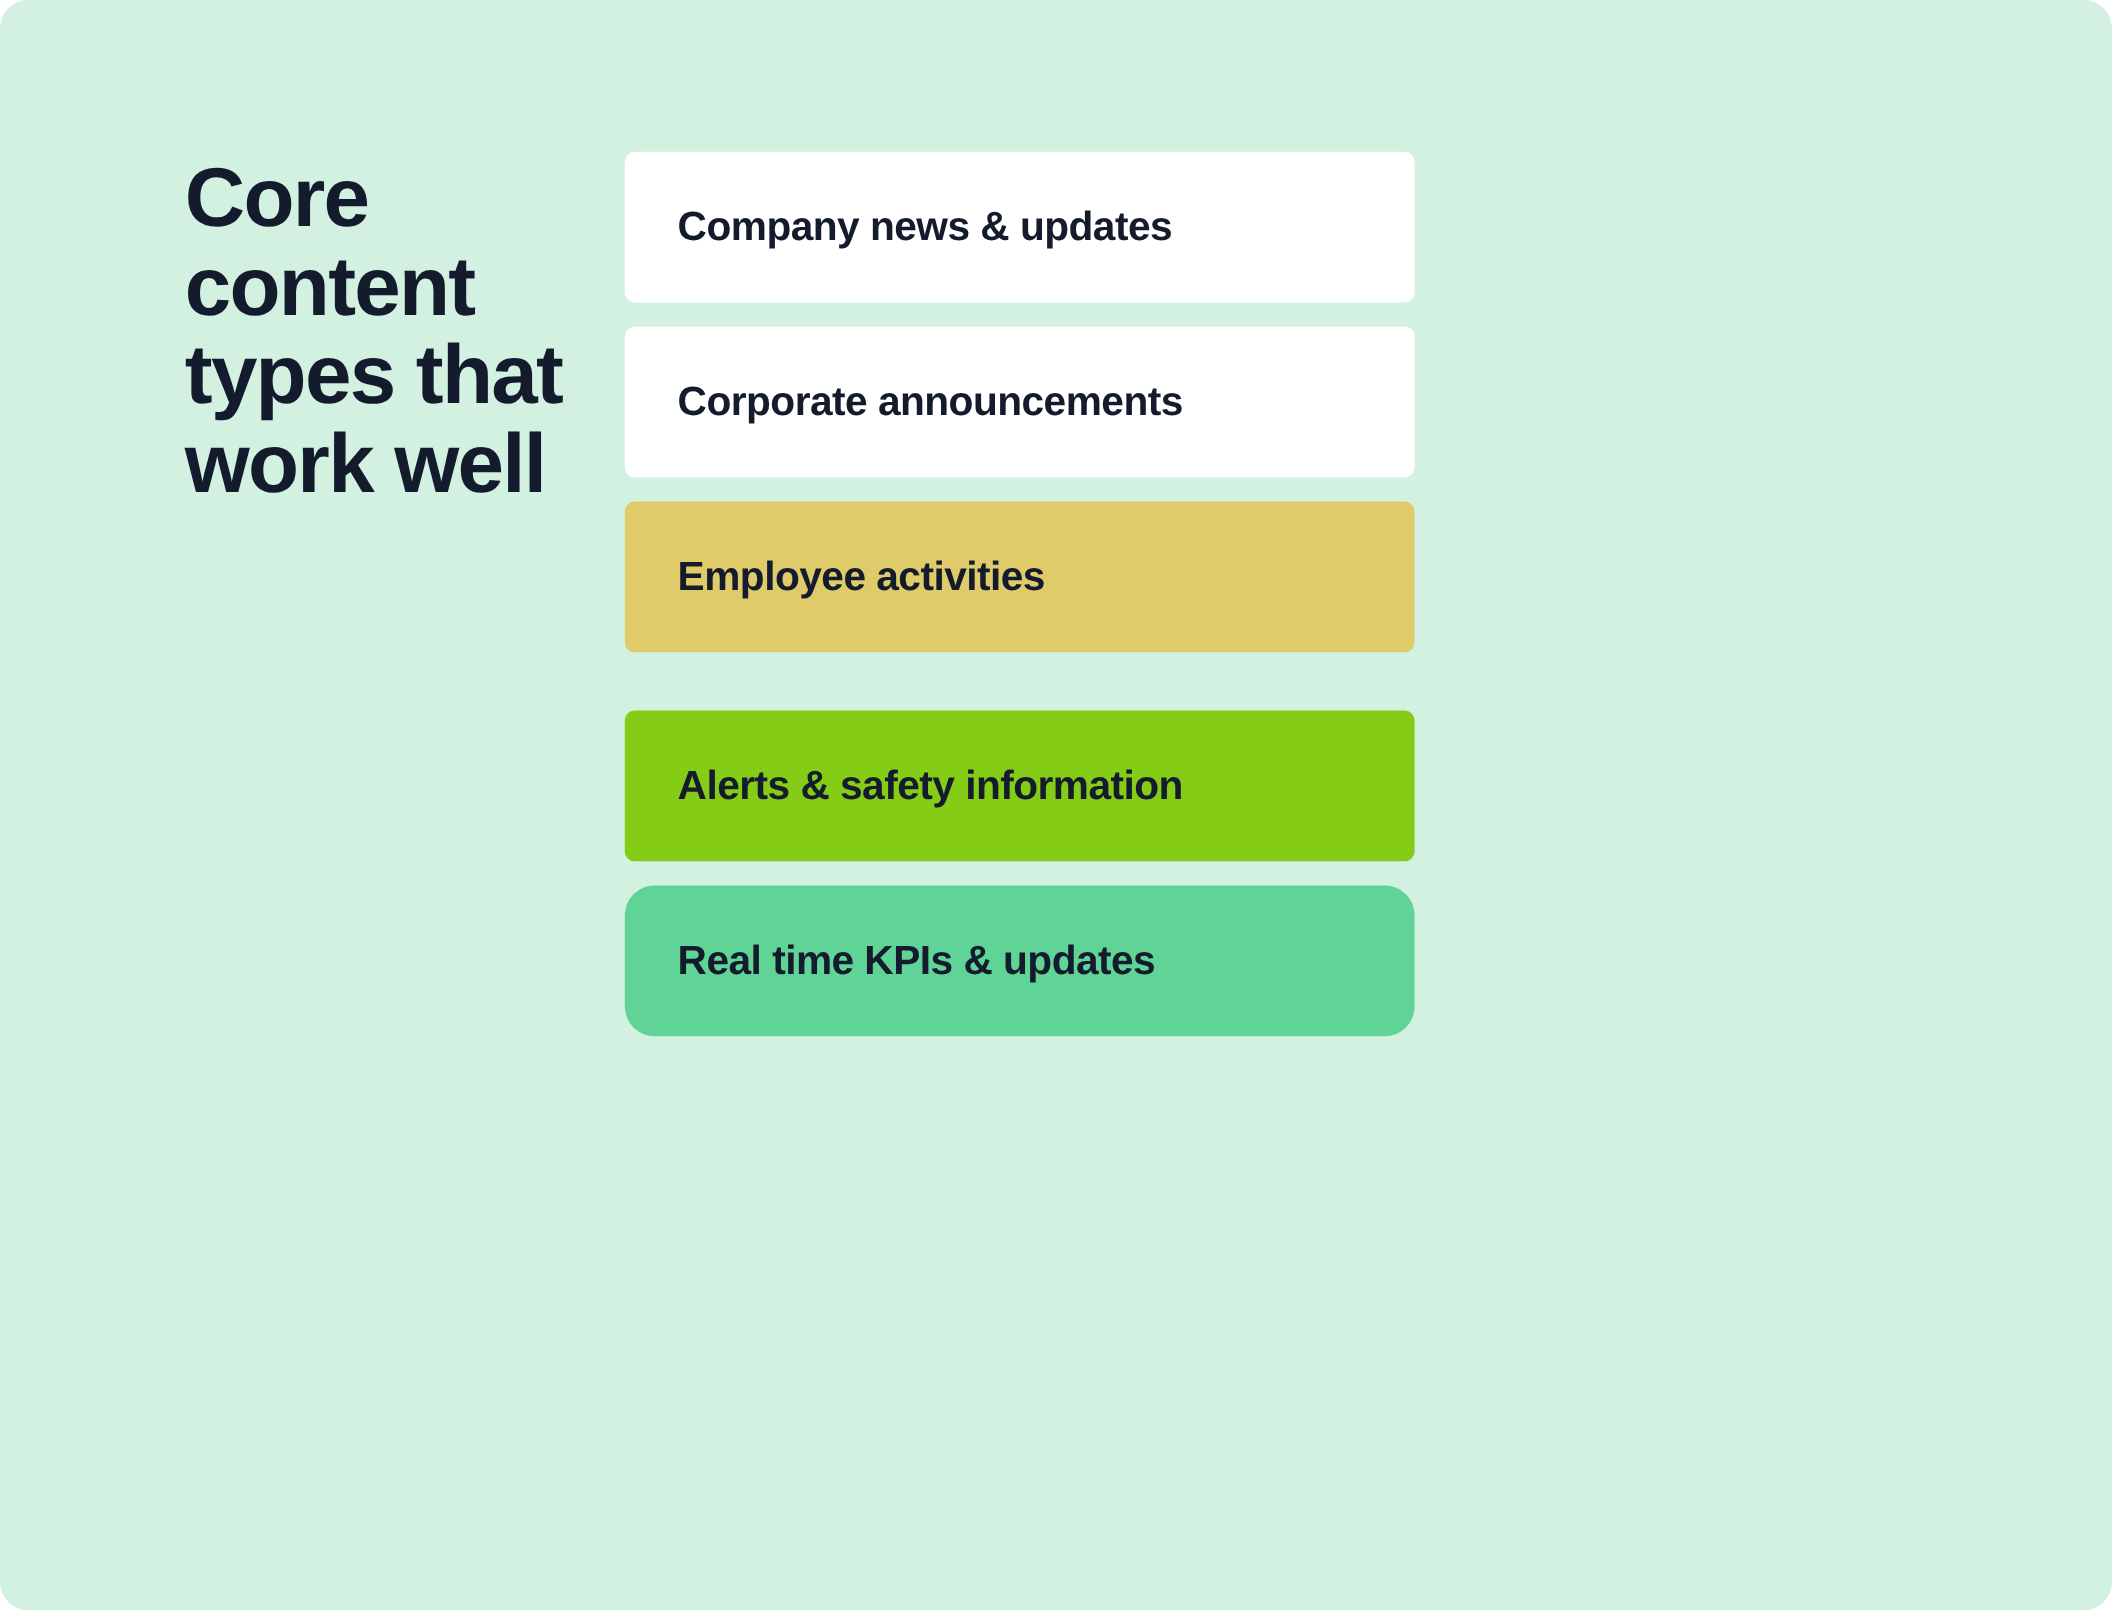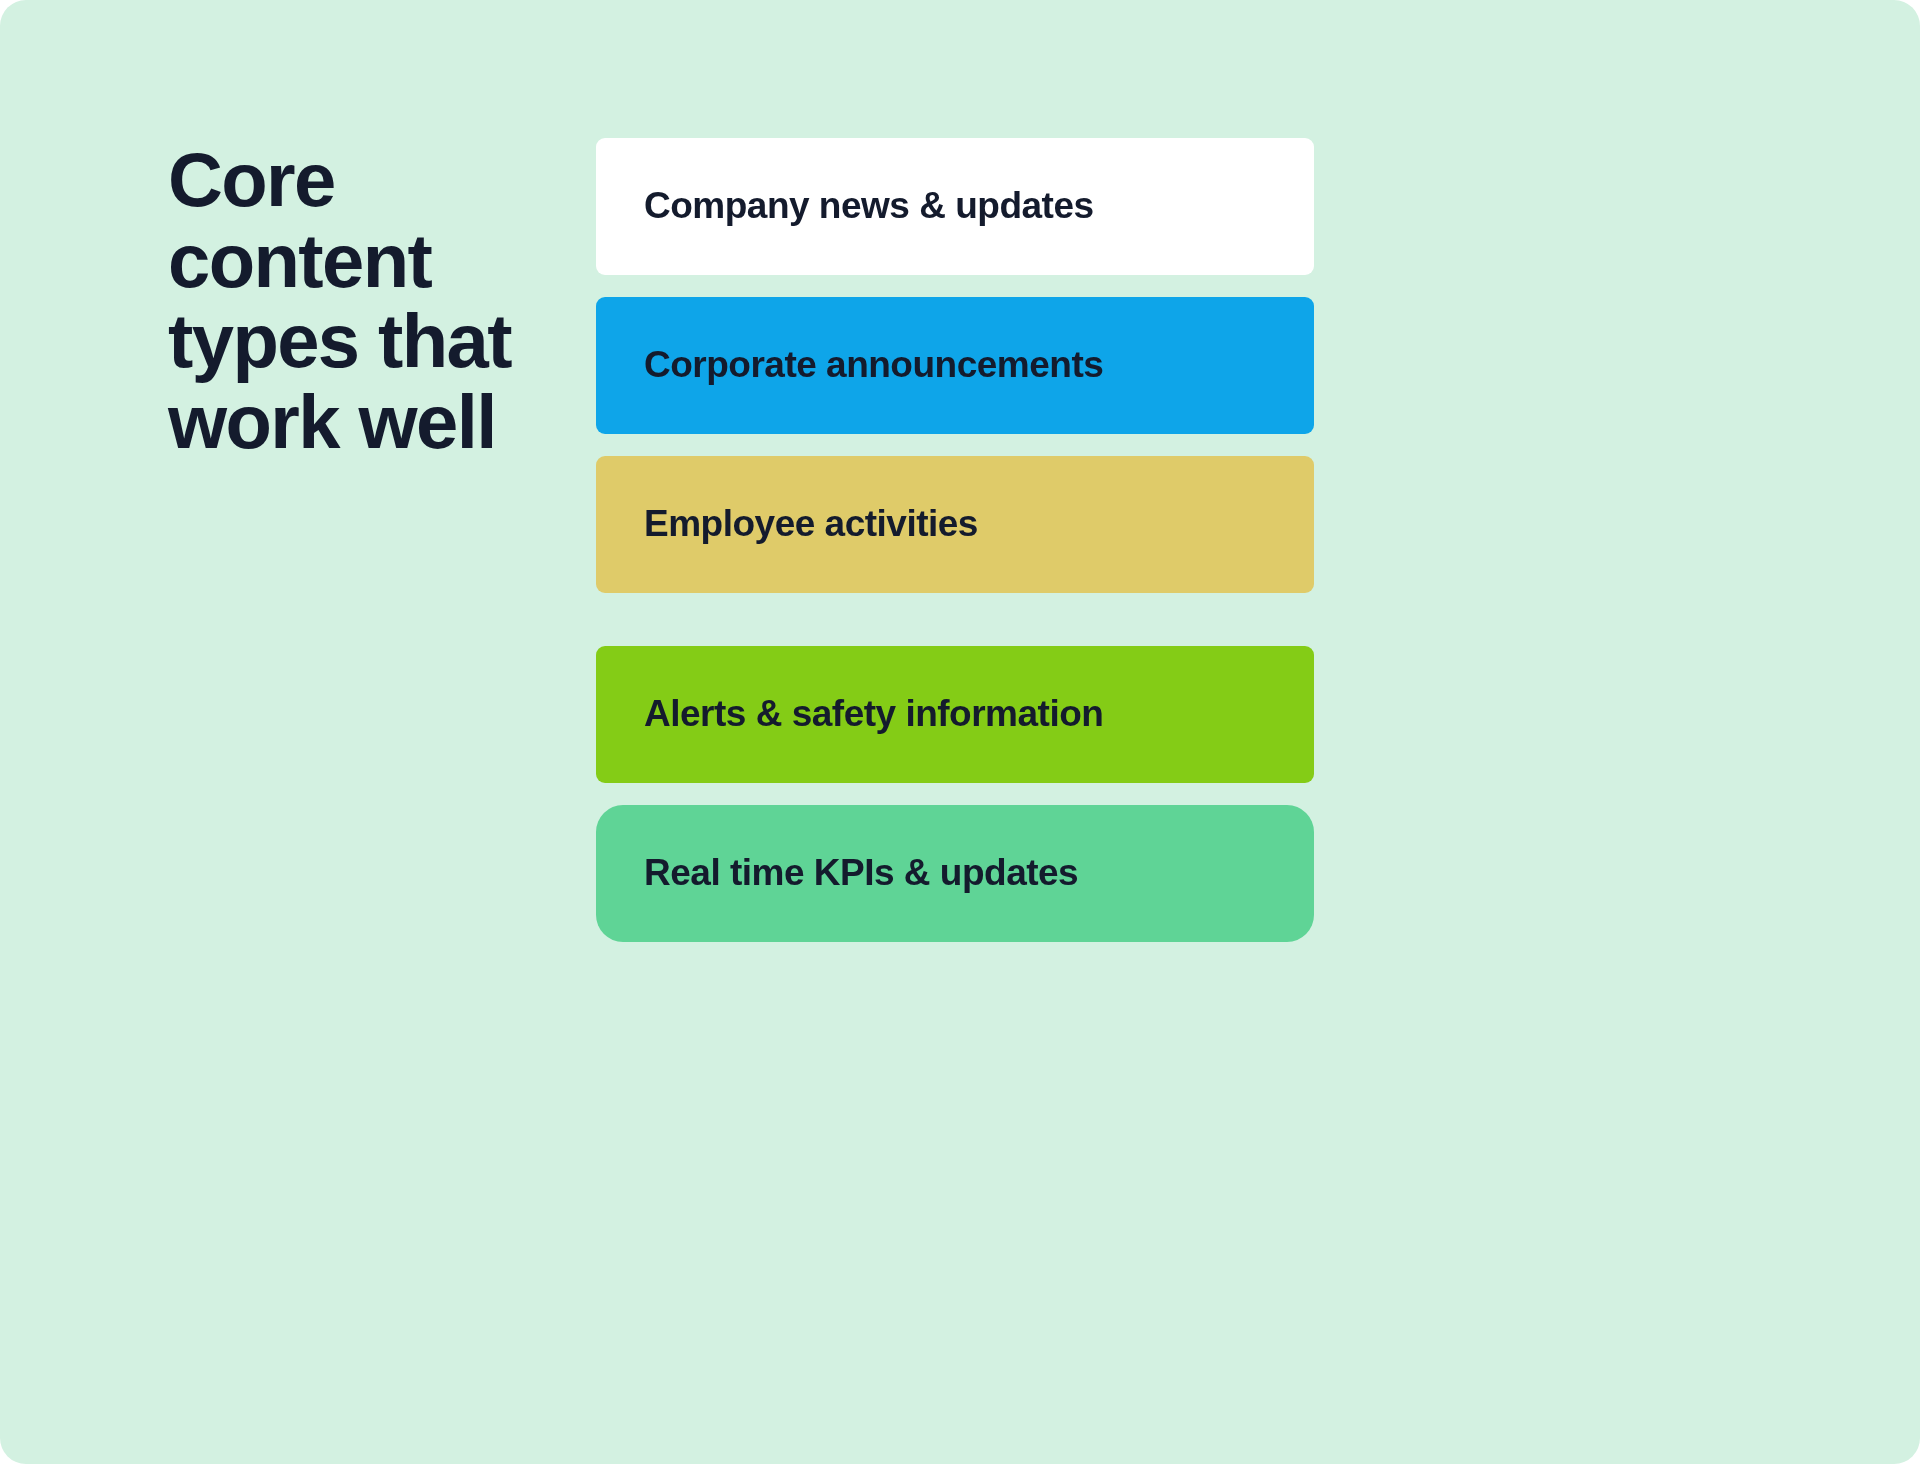--- a/index.html
+++ b/index.html
@@ -33,7 +33,6 @@
     display: flex;
     flex-direction: row;
     align-items: flex-start;
-    gap: 28px;
   }
 
   

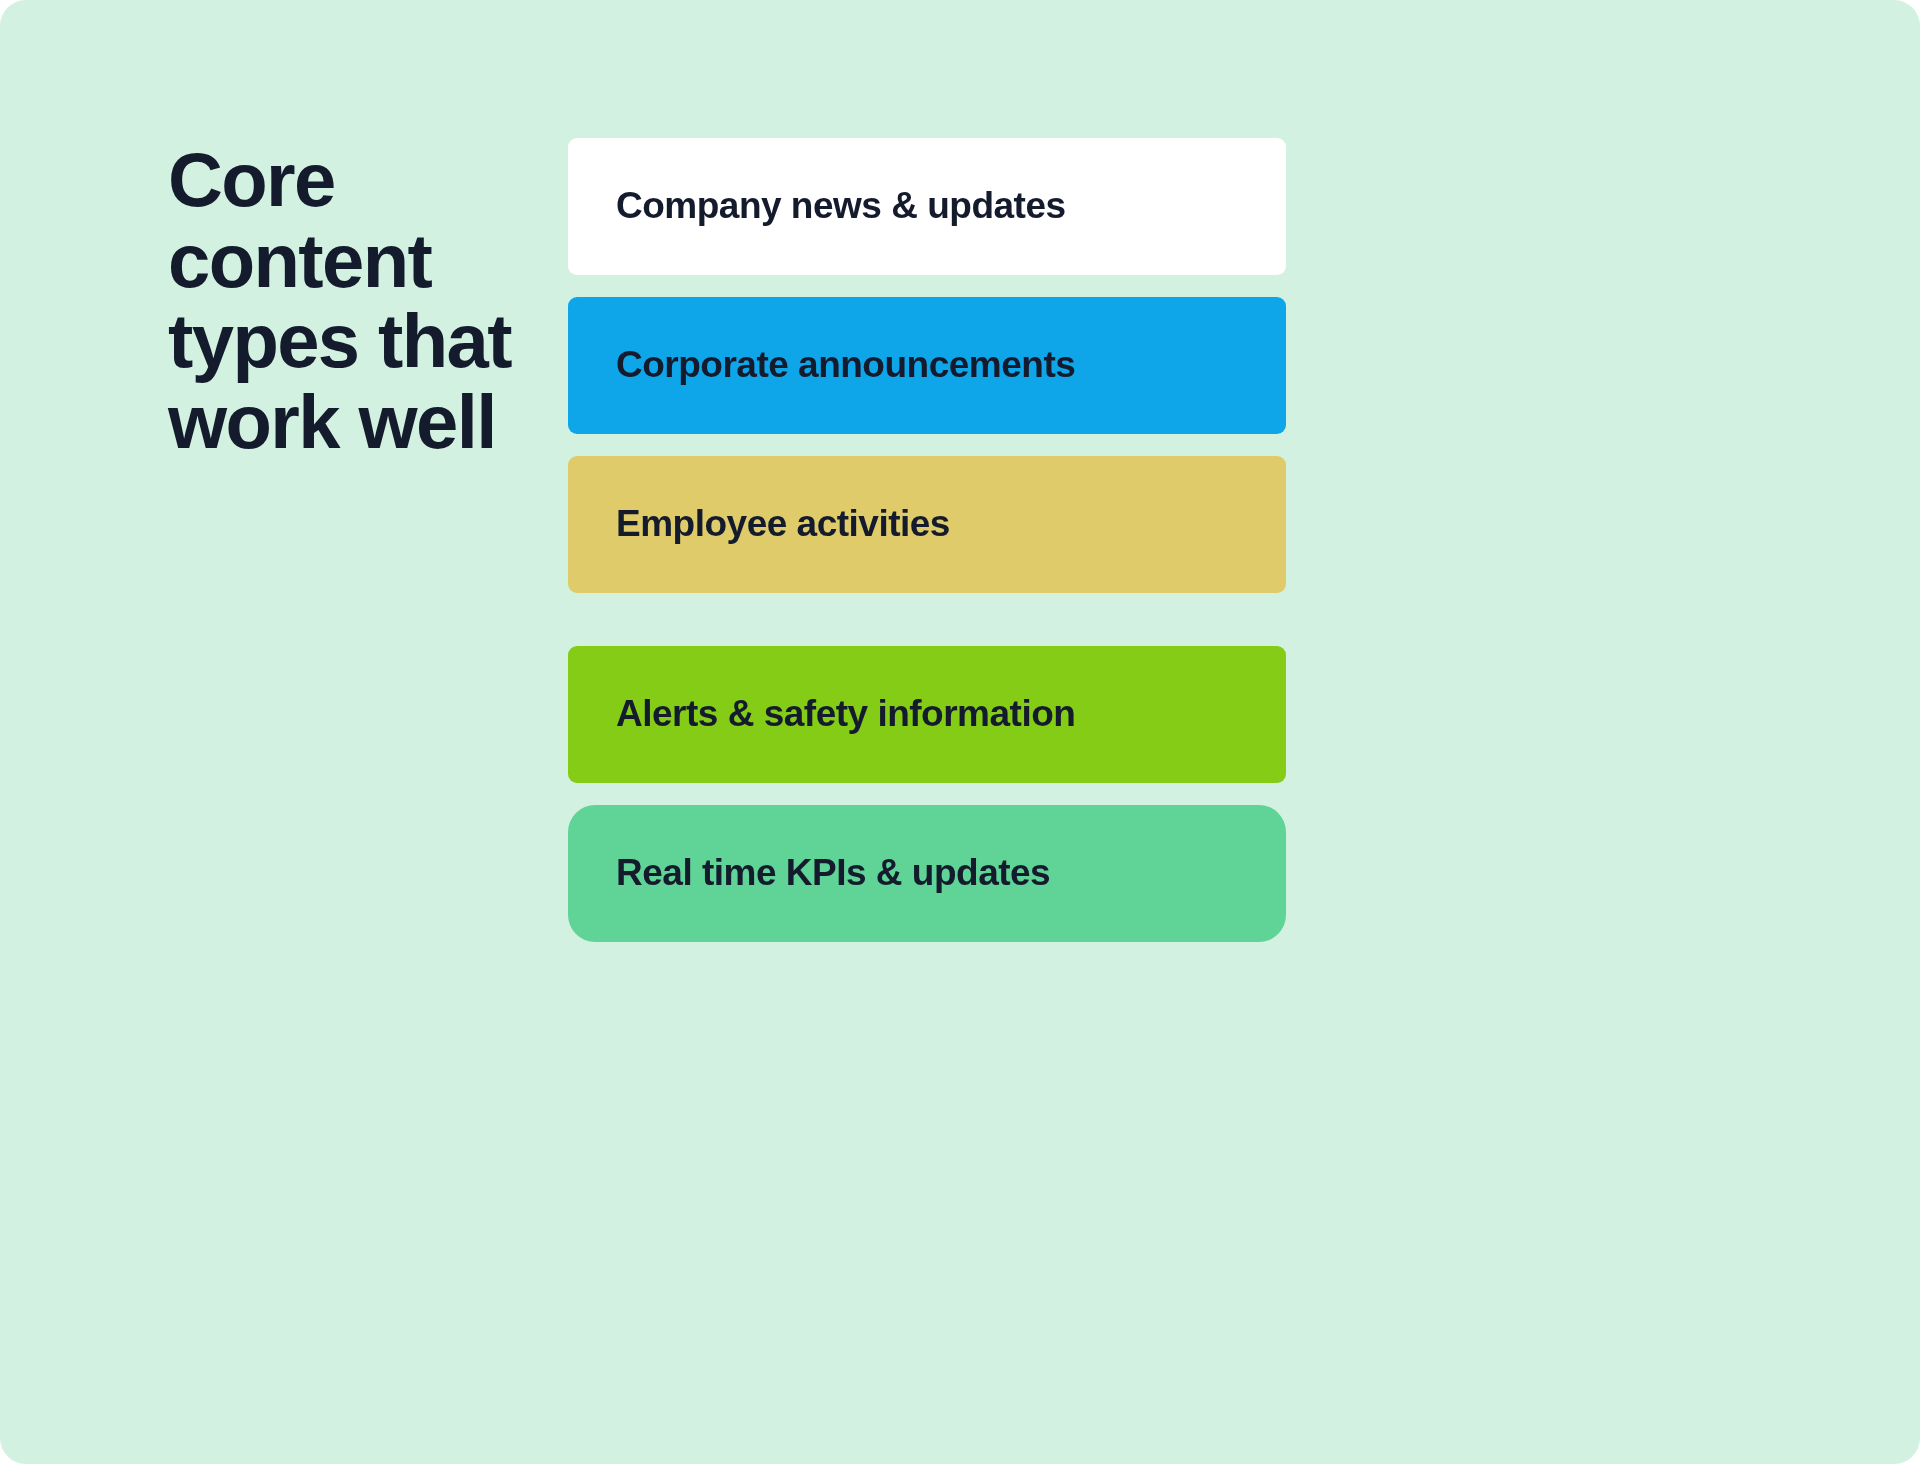--- a/index.html
+++ b/index.html
@@ -105,7 +105,7 @@
         <span class="card-label" style="color: rgb(20, 27, 45);">Company news &amp; updates</span>
       </div>
 
-      <div class="card" style="background: #0ea5e9;">
+      <div class="card" style="background: #ffffff;">
         <span class="card-label" style="color: rgb(20, 27, 45);">Corporate announcements</span>
       </div>
 

